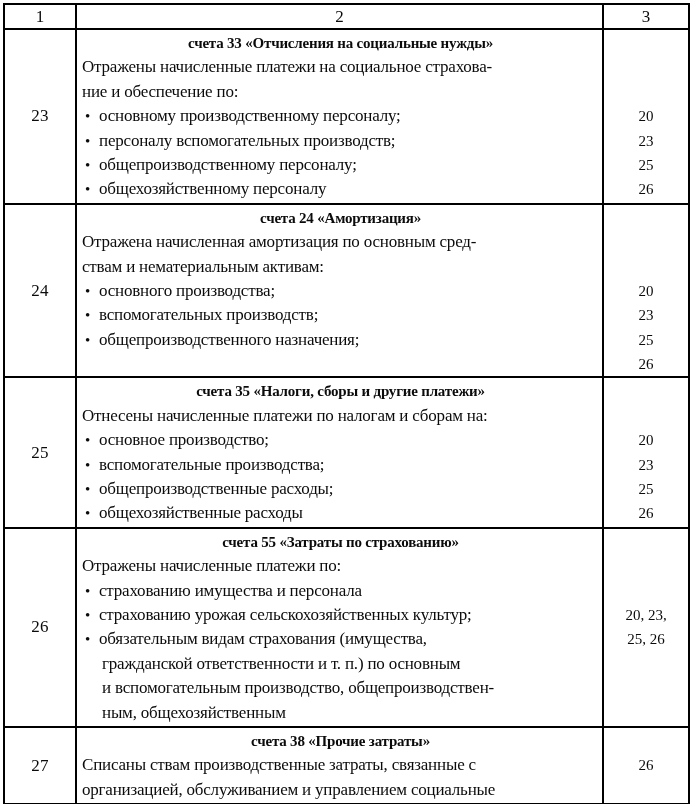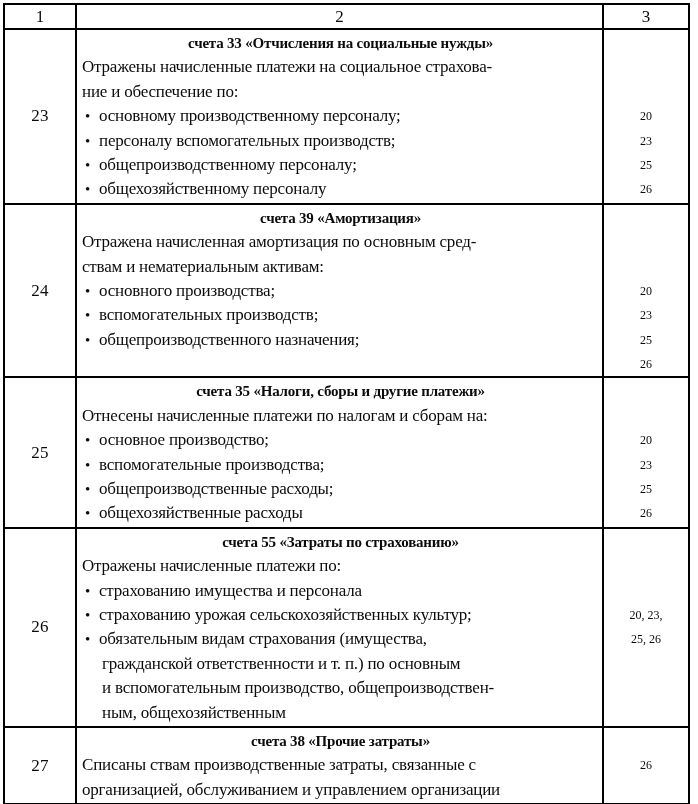--- a/index.html
+++ b/index.html
@@ -68,7 +68,7 @@
     width: 84px;
     box-sizing: border-box;
     padding-top: 1px;
-    font-size: 12px;
+    font-size: 15px;
     text-align: center;
   }
   .cell-val.center {

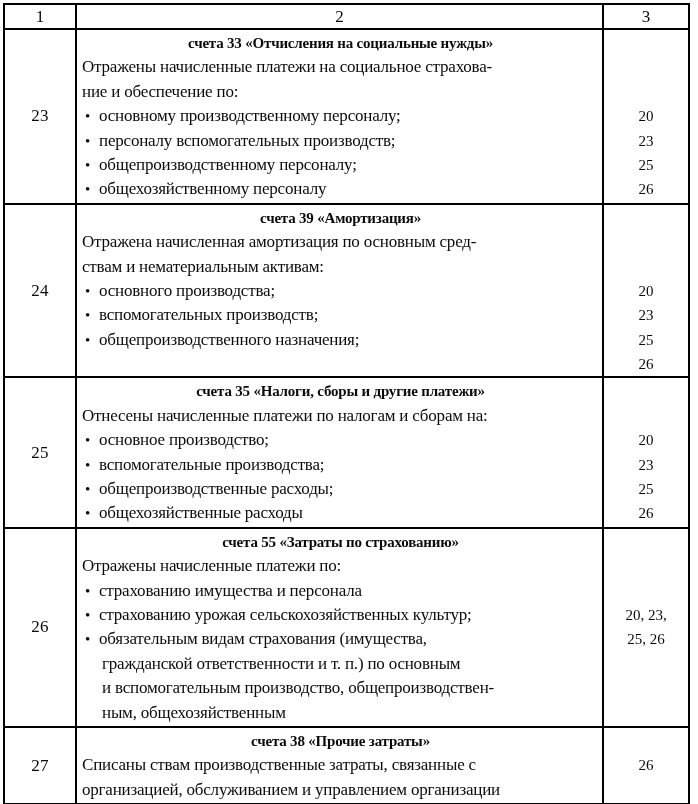--- a/index.html
+++ b/index.html
@@ -148,7 +148,7 @@
             <span>24</span>
           </div>
           <div class="cell-main">
-            <div class="sec-title">счета 39 «Амортизация»</div>
+            <div class="sec-title">счета 24 «Амортизация»</div>
             <div class="line plain"><span>Отражена начисленная амортизация по основным сред-</span></div>
             <div class="line plain"><span>ствам и нематериальным активам:</span></div>
             <div class="line bullet"><span class="bullet-mark">•</span><span>основного производства;</span></div>

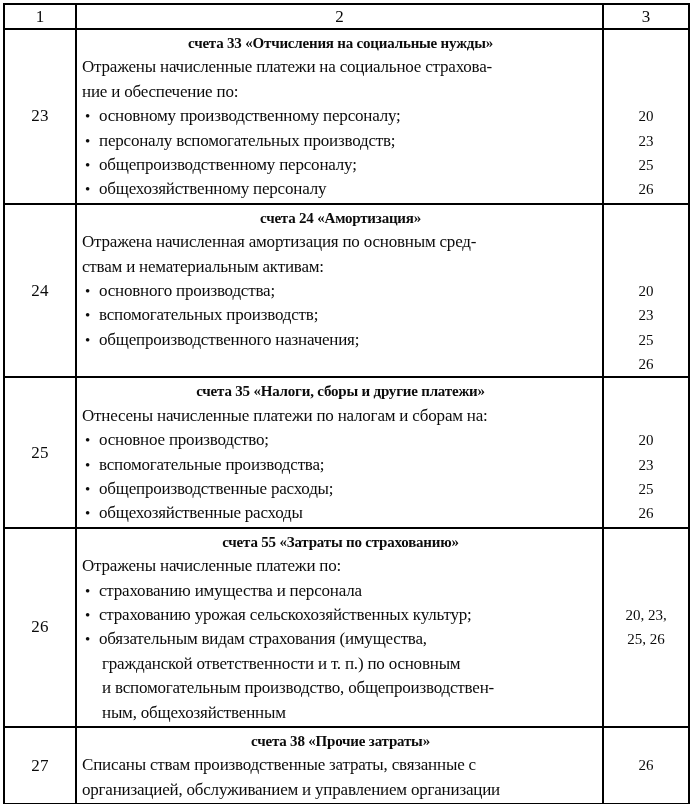--- a/index.html
+++ b/index.html
@@ -218,7 +218,7 @@
           <div class="cell-main">
             <div class="sec-title">счета 38 «Прочие затраты»</div>
             <div class="line plain"><span>Списаны ствам производственные затраты, связанные с</span></div>
-            <div class="line plain"><span>организацией, обслуживанием и управлением организации</span></div>
+            <div class="line plain"><span>организацией, обслуживанием и управлением социальные</span></div>
           </div>
           <div class="cell-val center">
             <span>26</span>

